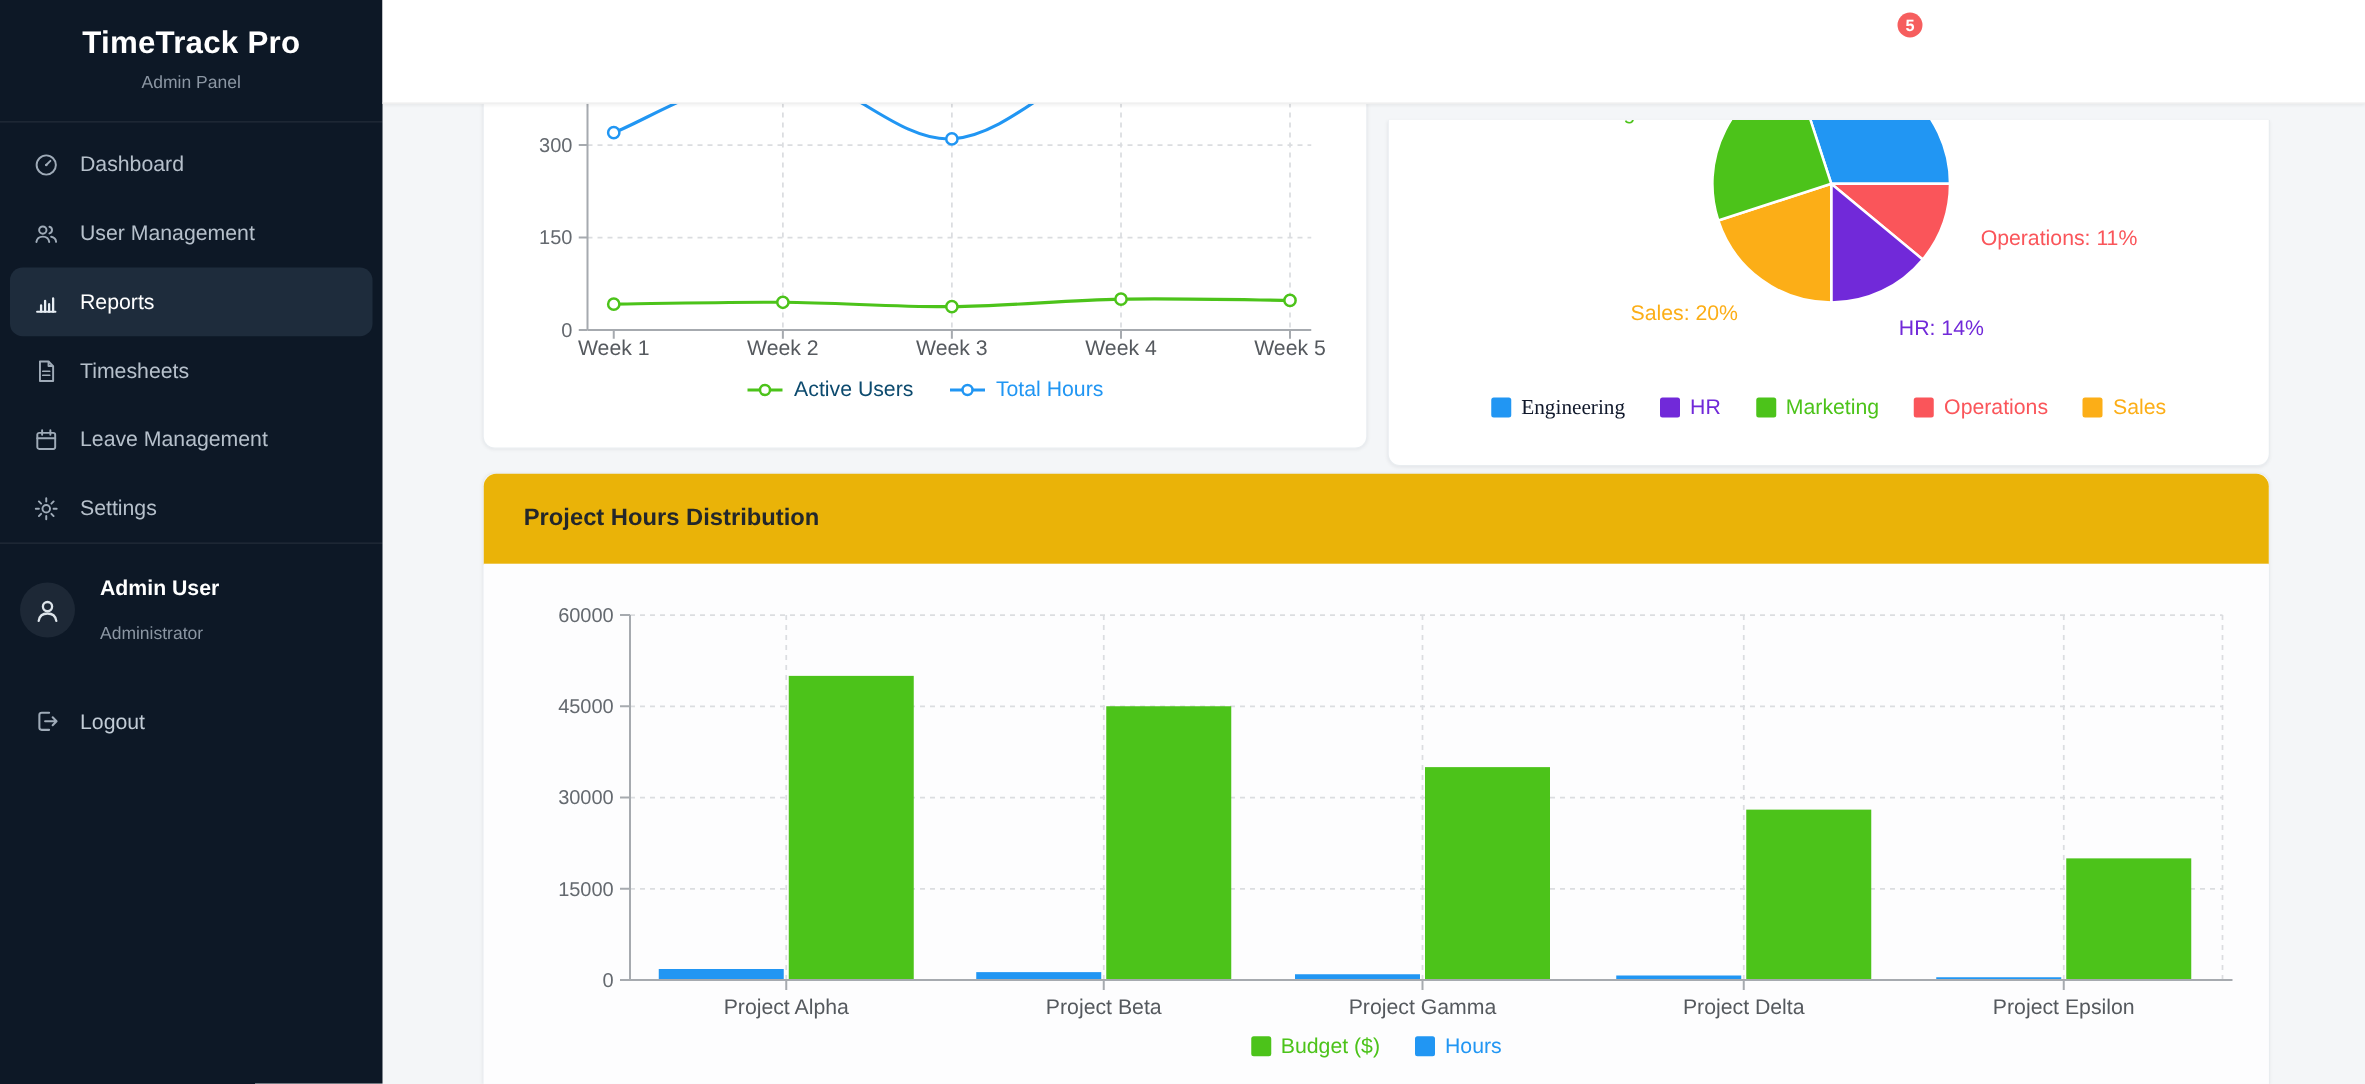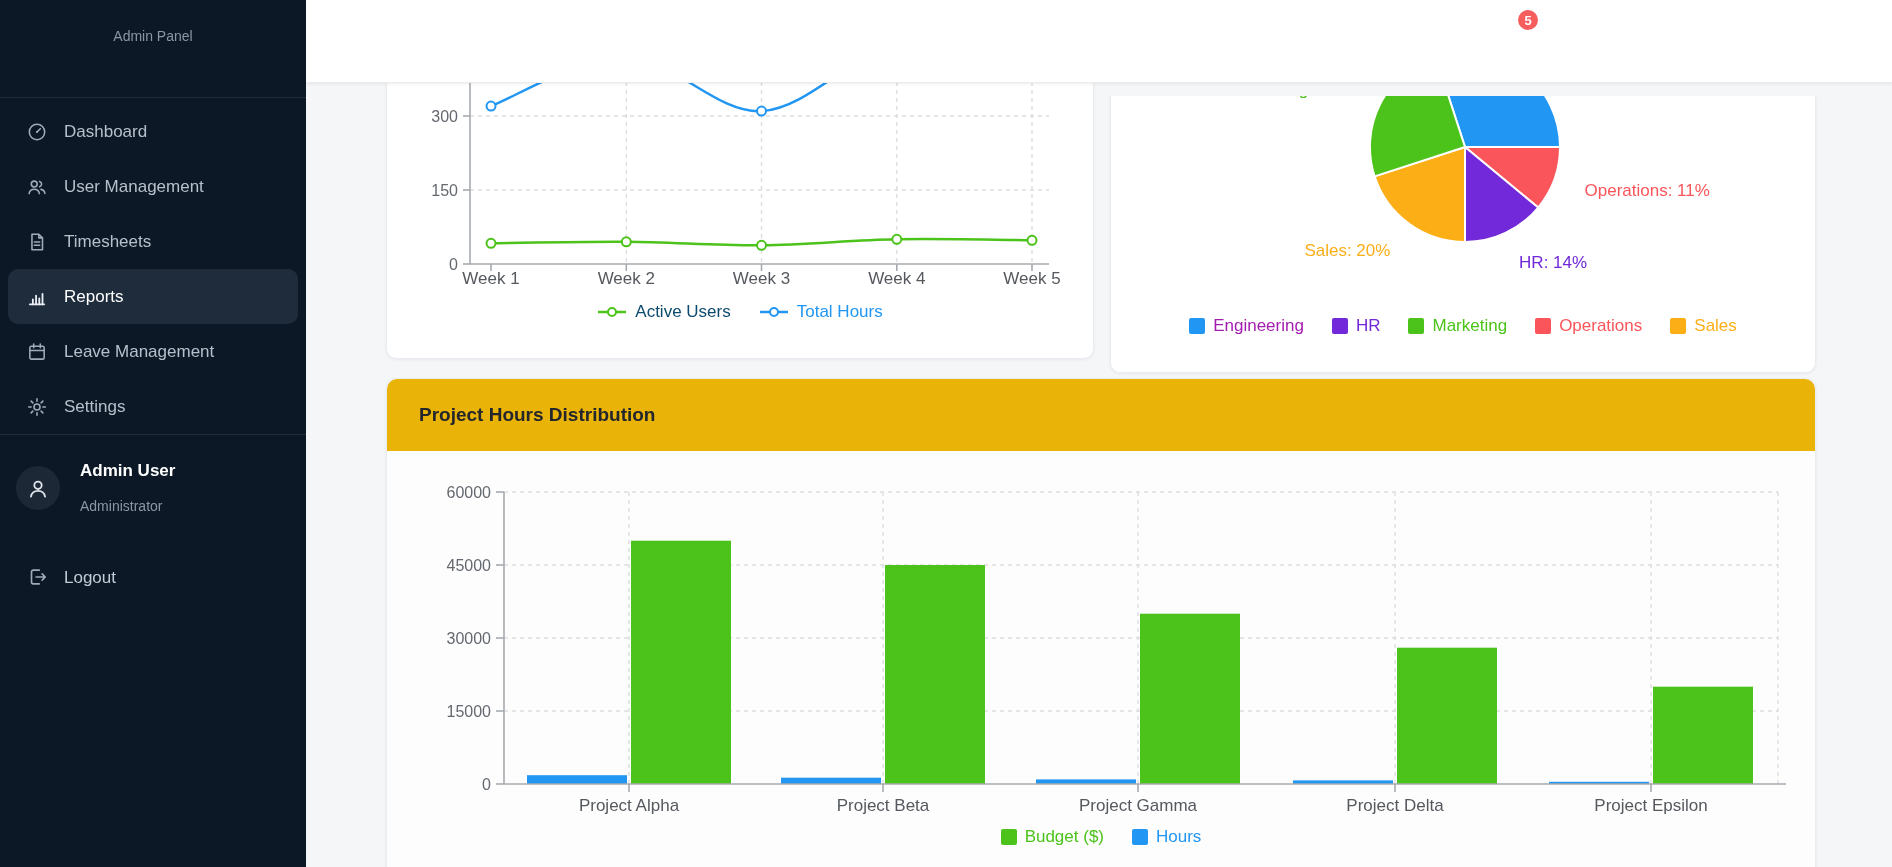--- a/index.html
+++ b/index.html
@@ -64,6 +64,7 @@
 
 <div class="sidebar">
   <div class="brand">
+    <h1>TimeTrack Pro</h1>
     <div class="sub">Admin Panel</div>
   </div>
   <div class="nav" id="side-nav">

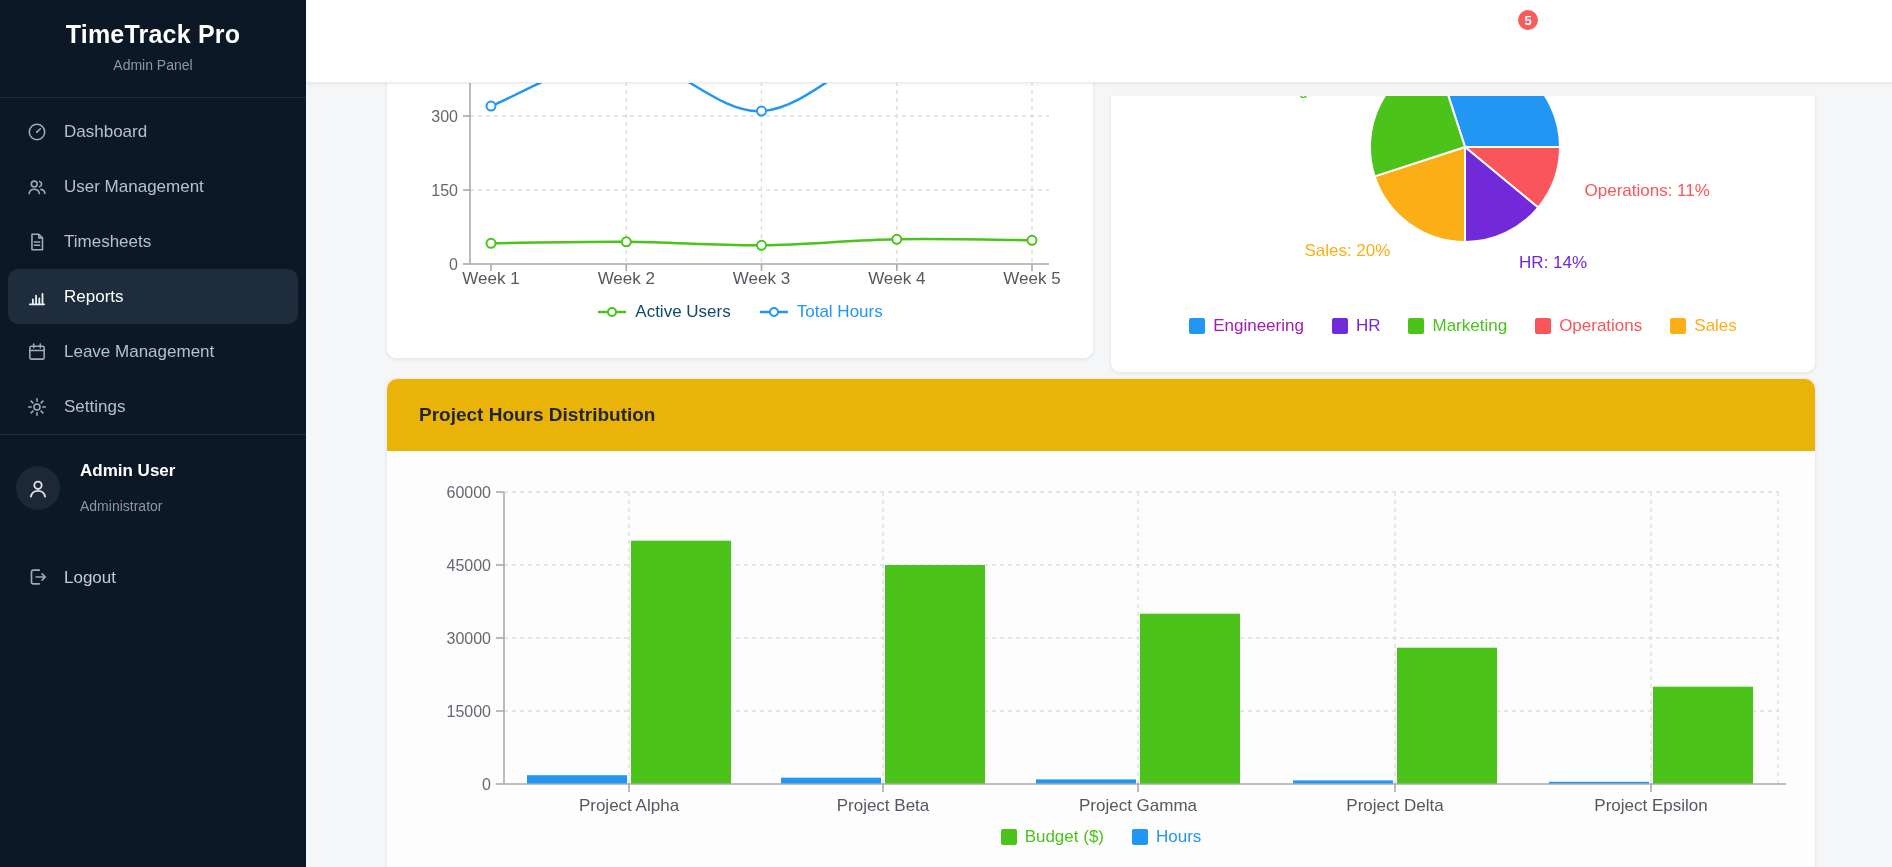--- a/index.html
+++ b/index.html
@@ -88,6 +88,15 @@
         </span>
         <span>User Management</span>
       </div>
+      <div class="nav-item active">
+        <span class="nav-ic">
+          <svg width="22" height="22" viewBox="0 0 24 24">
+            <path d="M4,20 H20" stroke="currentColor" stroke-width="1.8" stroke-linecap="round"></path>
+            <path d="M7.5,20 V14.5 M11,20 V10.5 M14.5,20 V13.5 M18,20 V8.5" stroke="currentColor" stroke-width="2" stroke-linecap="round"></path>
+          </svg>
+        </span>
+        <span>Reports</span>
+      </div>
       <div class="nav-item">
         <span class="nav-ic">
           <svg width="22" height="22" viewBox="0 0 24 24">
@@ -97,15 +106,6 @@
           </svg>
         </span>
         <span>Timesheets</span>
-      </div>
-      <div class="nav-item active">
-        <span class="nav-ic">
-          <svg width="22" height="22" viewBox="0 0 24 24">
-            <path d="M4,20 H20" stroke="currentColor" stroke-width="1.8" stroke-linecap="round"></path>
-            <path d="M7.5,20 V14.5 M11,20 V10.5 M14.5,20 V13.5 M18,20 V8.5" stroke="currentColor" stroke-width="2" stroke-linecap="round"></path>
-          </svg>
-        </span>
-        <span>Reports</span>
       </div>
       <div class="nav-item">
         <span class="nav-ic">

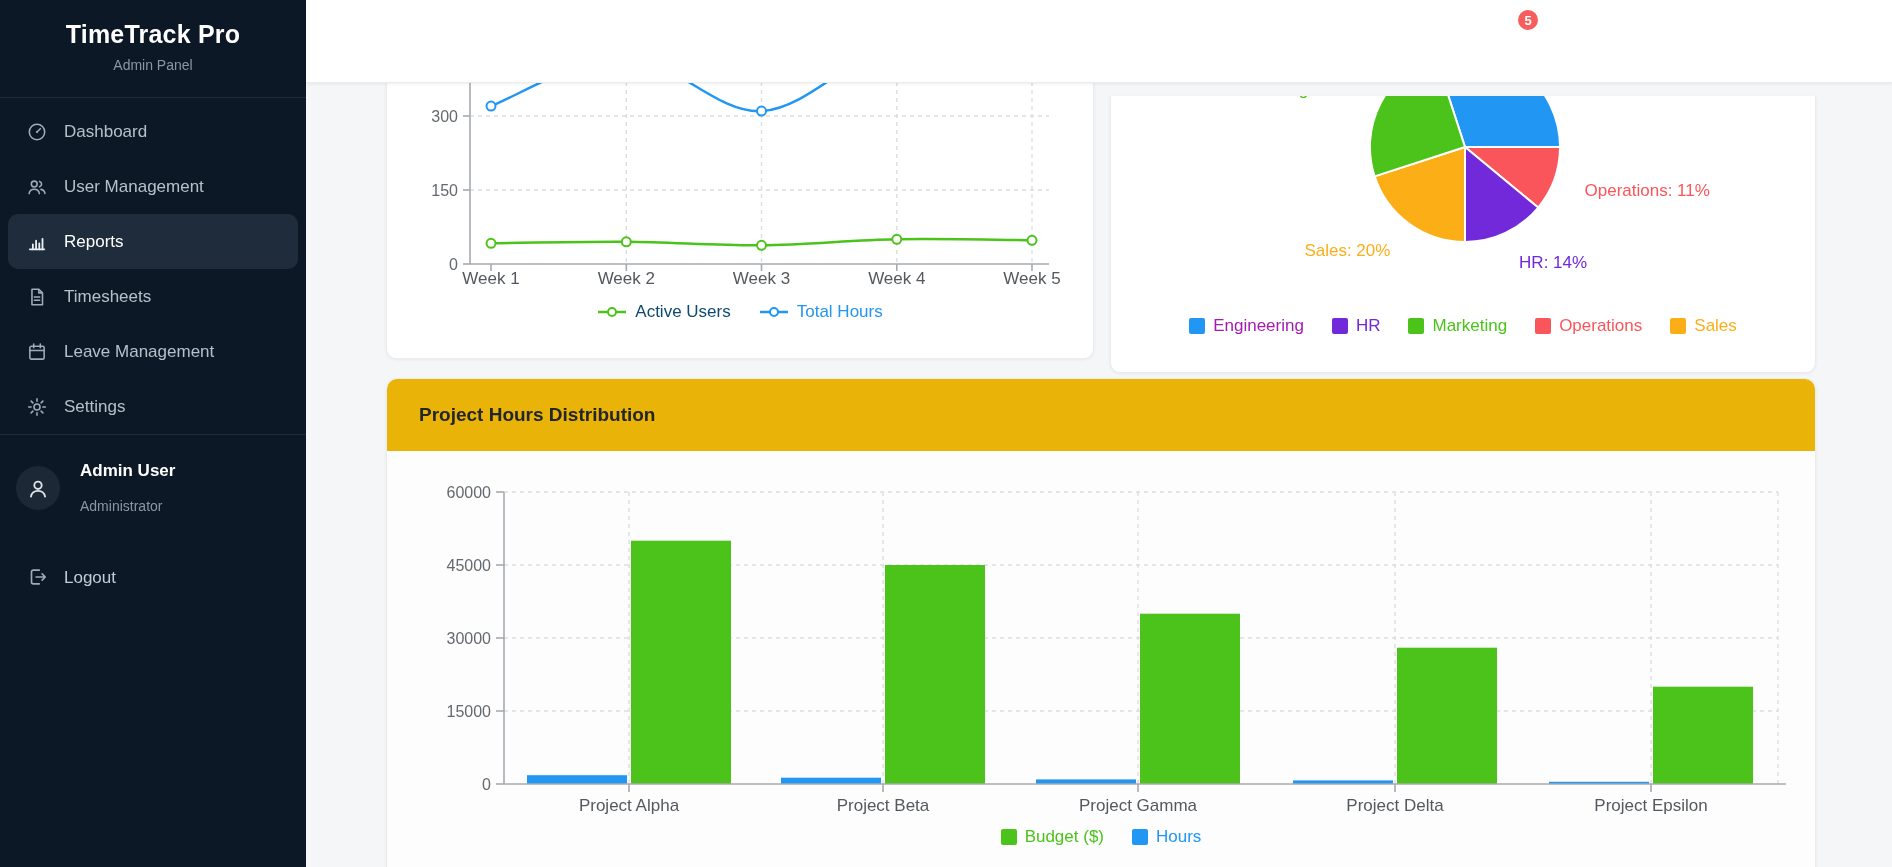--- a/index.html
+++ b/index.html
@@ -254,7 +254,7 @@
       <text class="pielabel" x="240.8" y="-0.7" text-anchor="end" fill="#4cc31a">Marketing: 25%</text>
     </svg>
   <div class="chart-legend" id="pie-legend" style="top:220px">
-      <div class="lg-item" style="color: #a21caf;">
+      <div class="lg-item" style="color: #0f172a; font-family: Liberation Serif, serif;">
         <span class="lg-sw" style="background:#2196f3"></span>
         <span>Engineering</span>
       </div>

